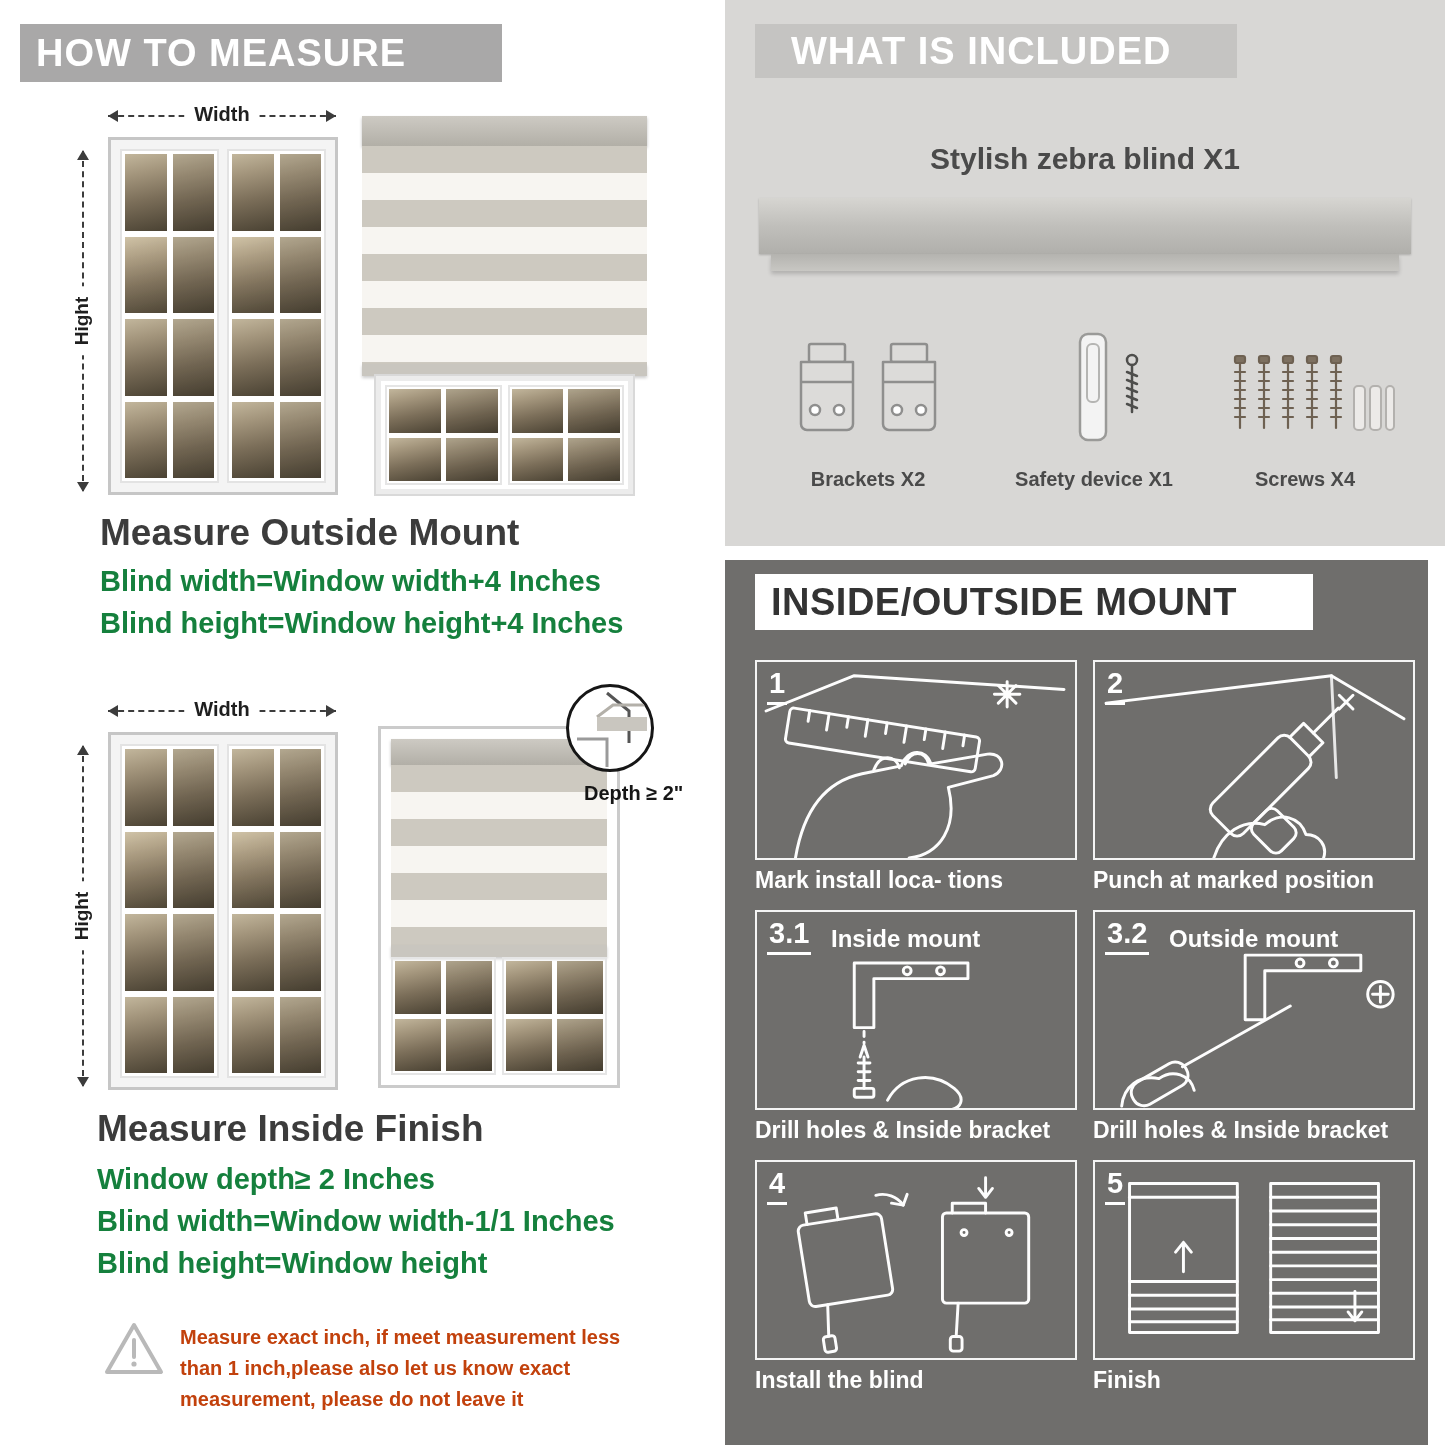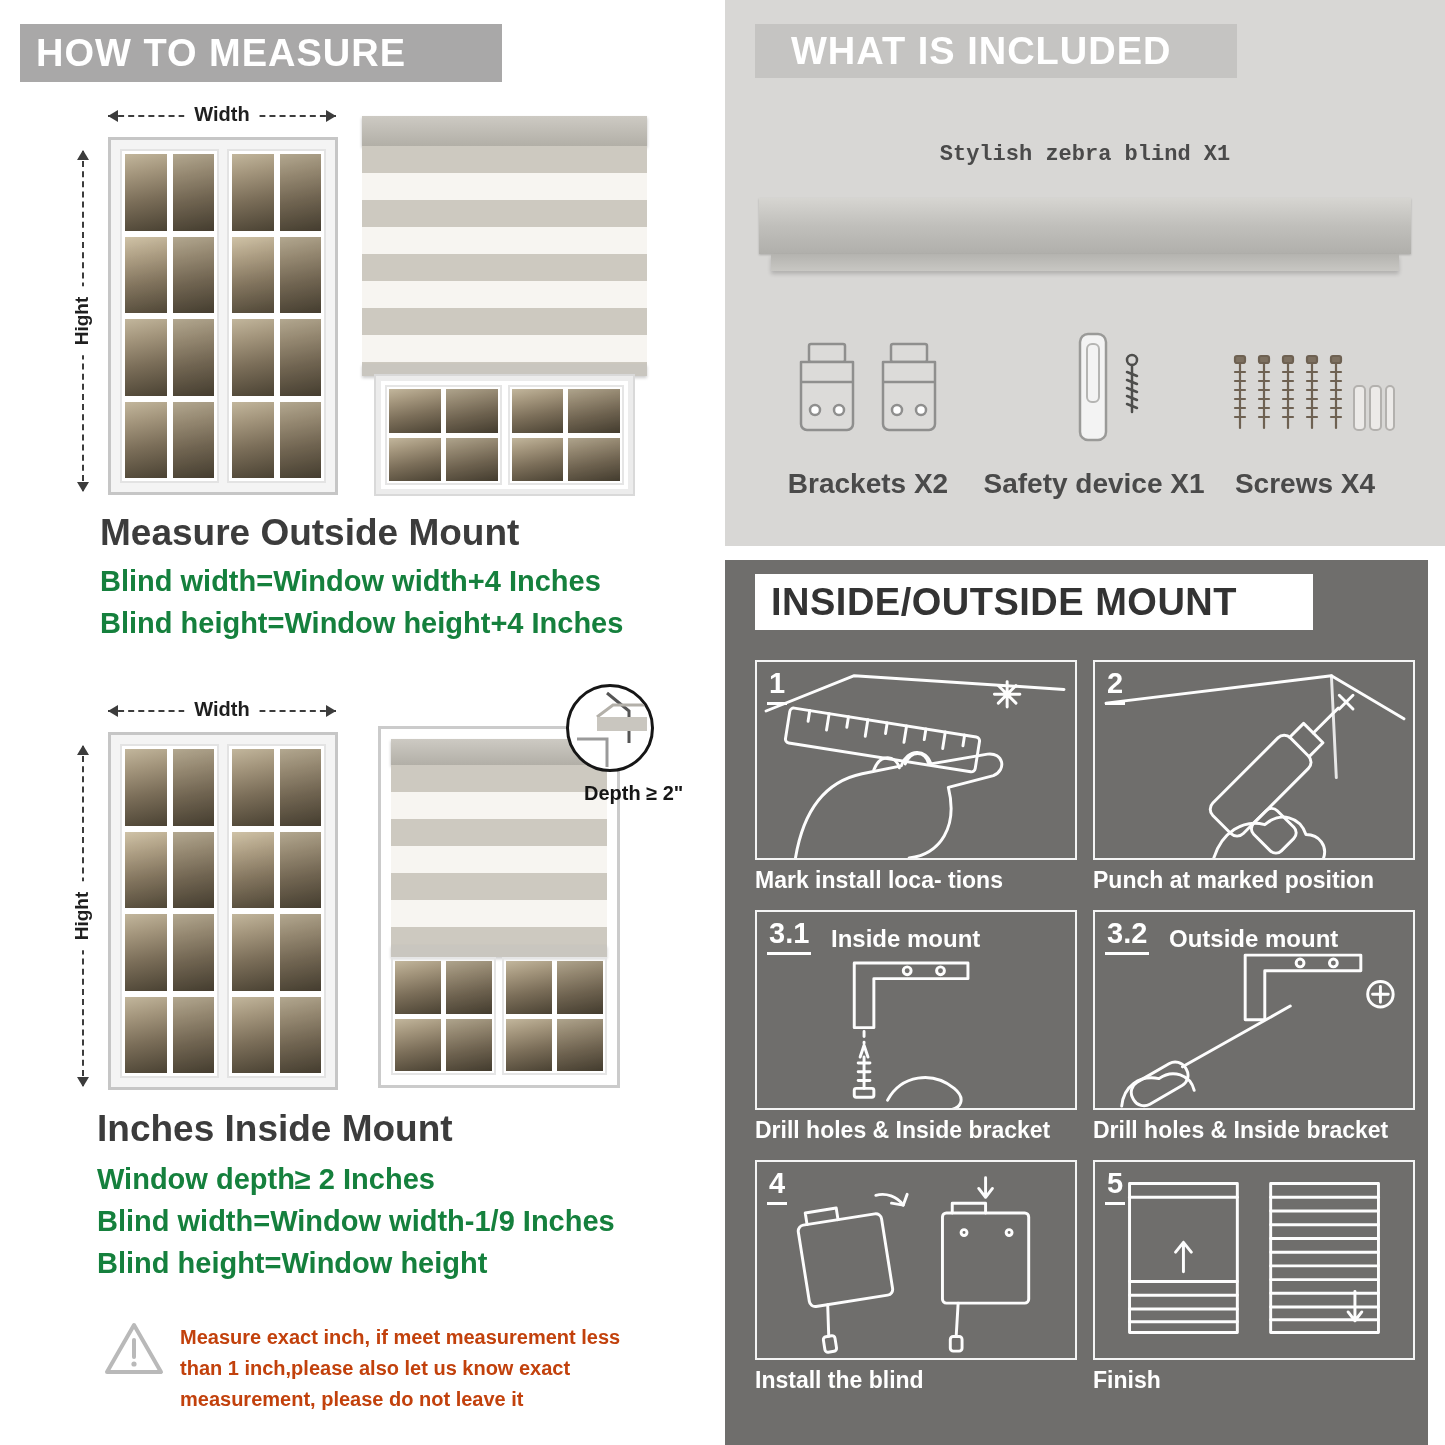--- a/index.html
+++ b/index.html
@@ -69,7 +69,7 @@
                 color:#fff; font-size:38px; font-weight:bold; letter-spacing:1px;
                 display:flex; align-items:center; padding-left:36px; }
   .inc-product { position:absolute; left:0; top:142px; width:100%; text-align:center;
-                 font-size:22px; font-weight:bold; color:#4a4a4a;font-family:Liberation Mono, monospace; }
+                 font-size:30px; font-weight:bold; color:#4a4a4a; }
   .headrail { position:absolute; left:34px; top:198px; width:652px; height:56px;
               background:linear-gradient(180deg,#d6d5d1 0%,#c0bfbb 50%,#b0afab 100%);
               box-shadow:0 1px 2px rgba(0,0,0,.2); }

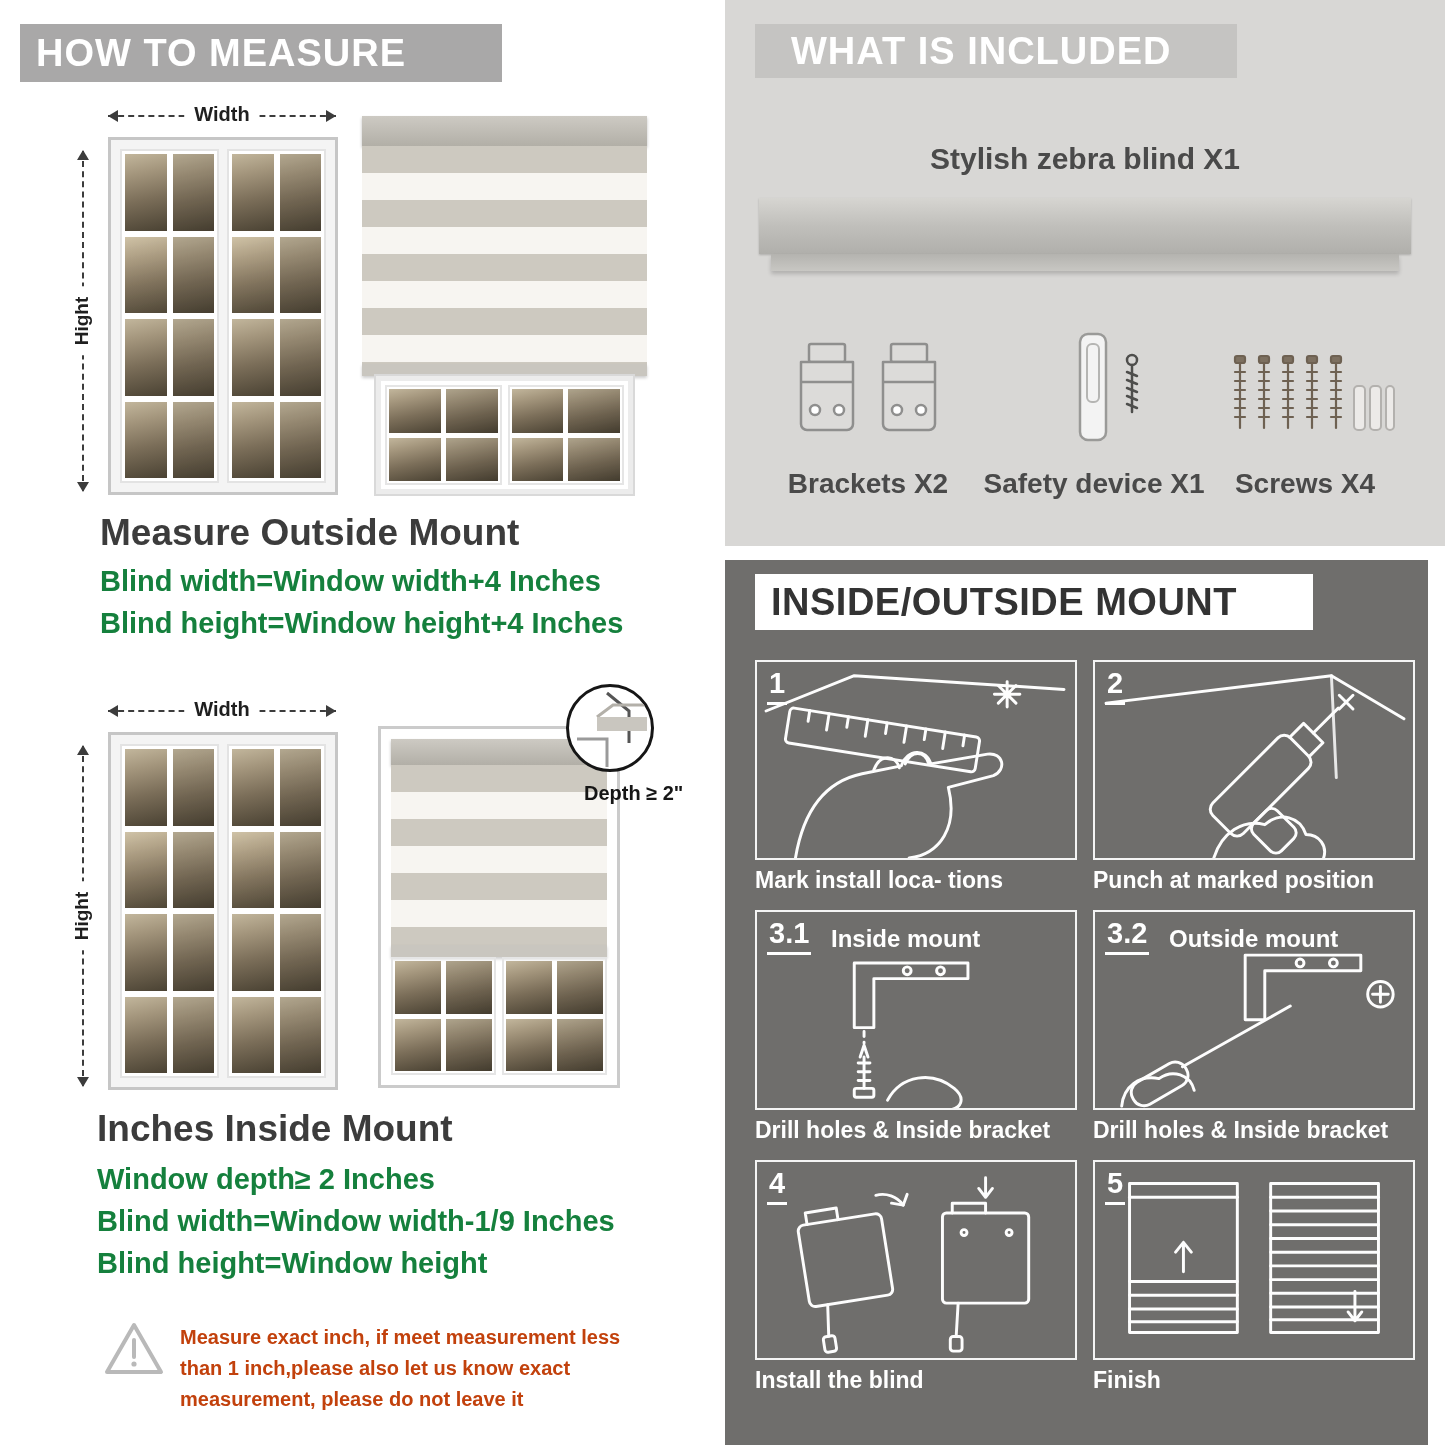--- a/index.html
+++ b/index.html
@@ -77,7 +77,7 @@
                   background:linear-gradient(180deg,#b4b3af,#c8c7c3);
                   box-shadow:0 3px 4px rgba(0,0,0,.18); }
   .inc-icon { position:absolute; }
-  .inc-label { position:absolute; top:468px; text-align:center; font-size:28px; font-weight:bold; color:#4a4a4a; }
+  .inc-label { position:absolute; top:468px; text-align:center; font-size:20px; font-weight:bold; color:#4a4a4a; }
 
   
   .mount { position:absolute; left:725px; top:560px; width:703px; height:885px; background:#6f6e6c; }

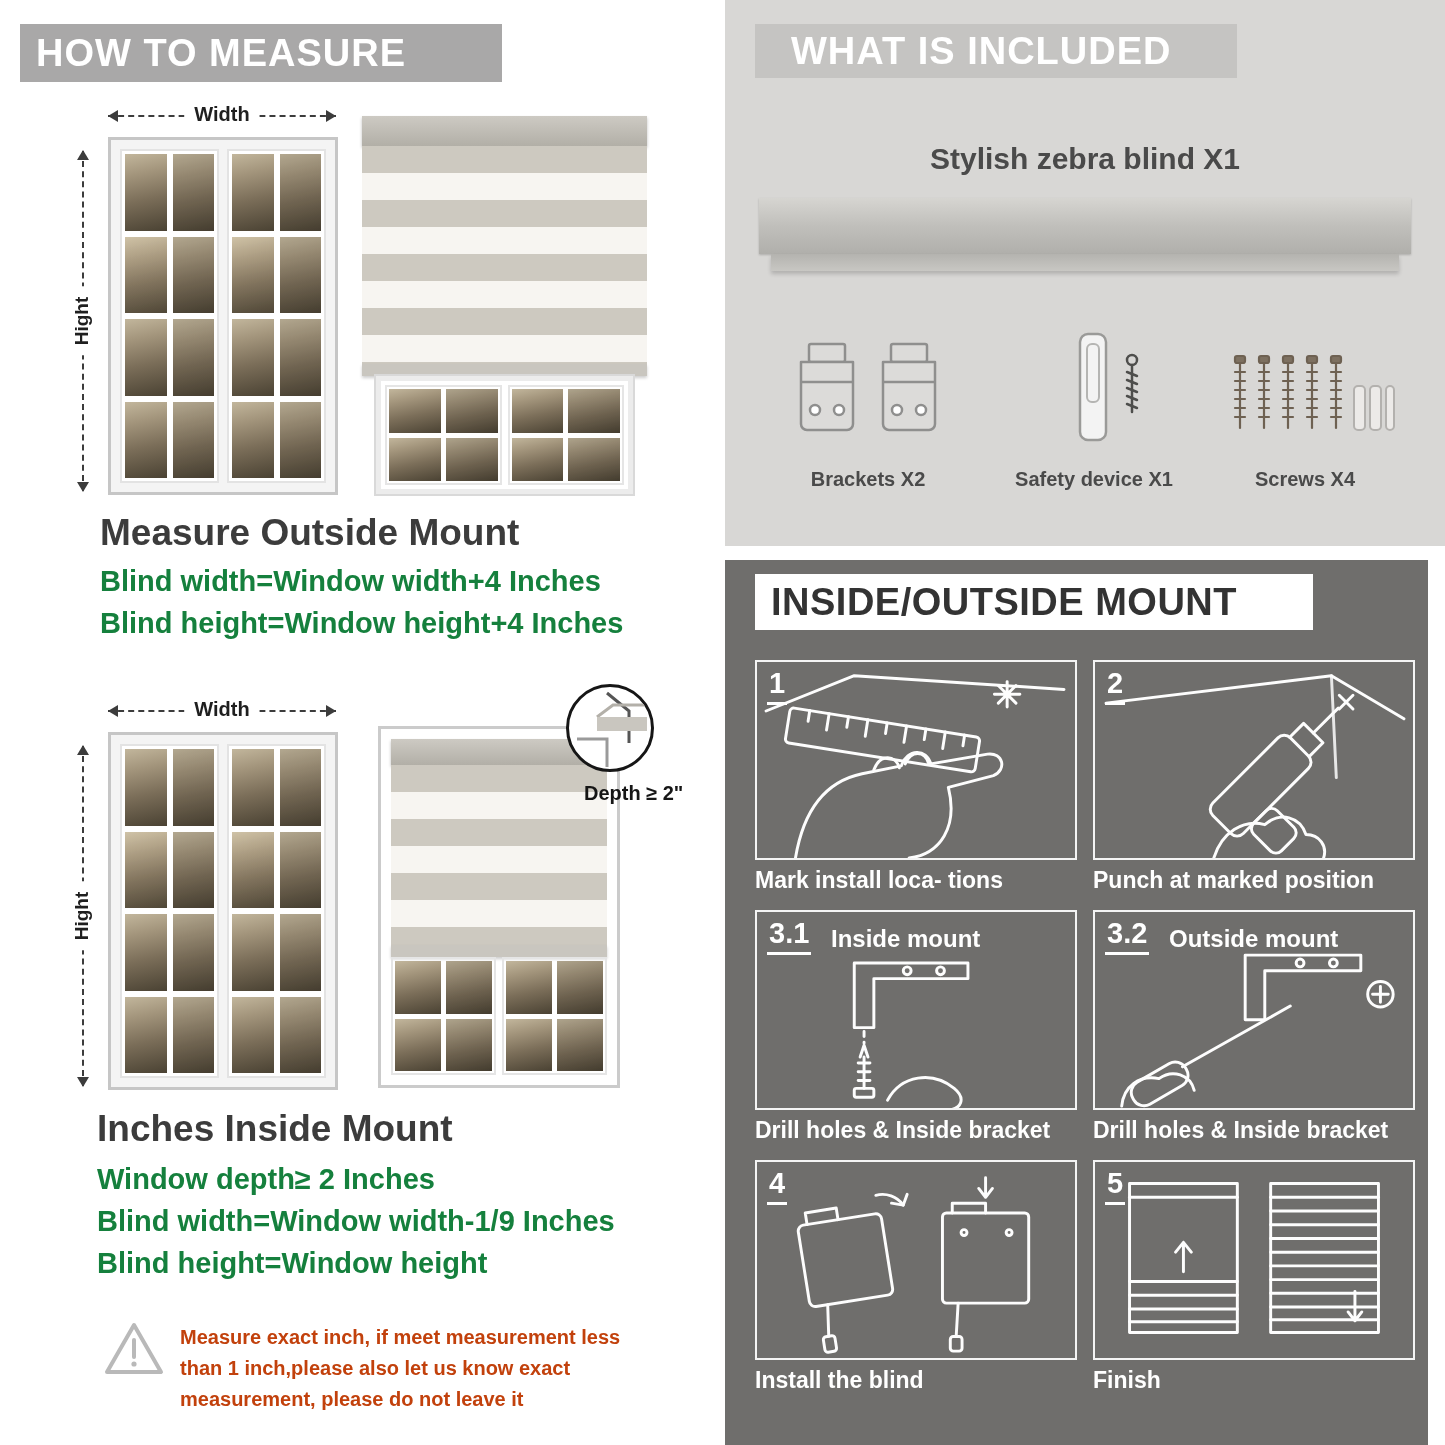--- a/index.html
+++ b/index.html
@@ -219,7 +219,7 @@
     </div>
     <div class="depth-label">Depth ≥ 2"</div>
 
-    <div class="h-measure" style="left:97px;top:1108px;">Inches Inside Mount</div>
+    <div class="h-measure" style="left:97px;top:1108px;">Measure Inside Finish</div>
     <div class="f-measure" style="left:97px;top:1163px;">Window depth≥ 2 Inches</div>
     <div class="f-measure" style="left:97px;top:1205px;">Blind width=Window width-1/9 Inches</div>
     <div class="f-measure" style="left:97px;top:1247px;">Blind height=Window height</div>

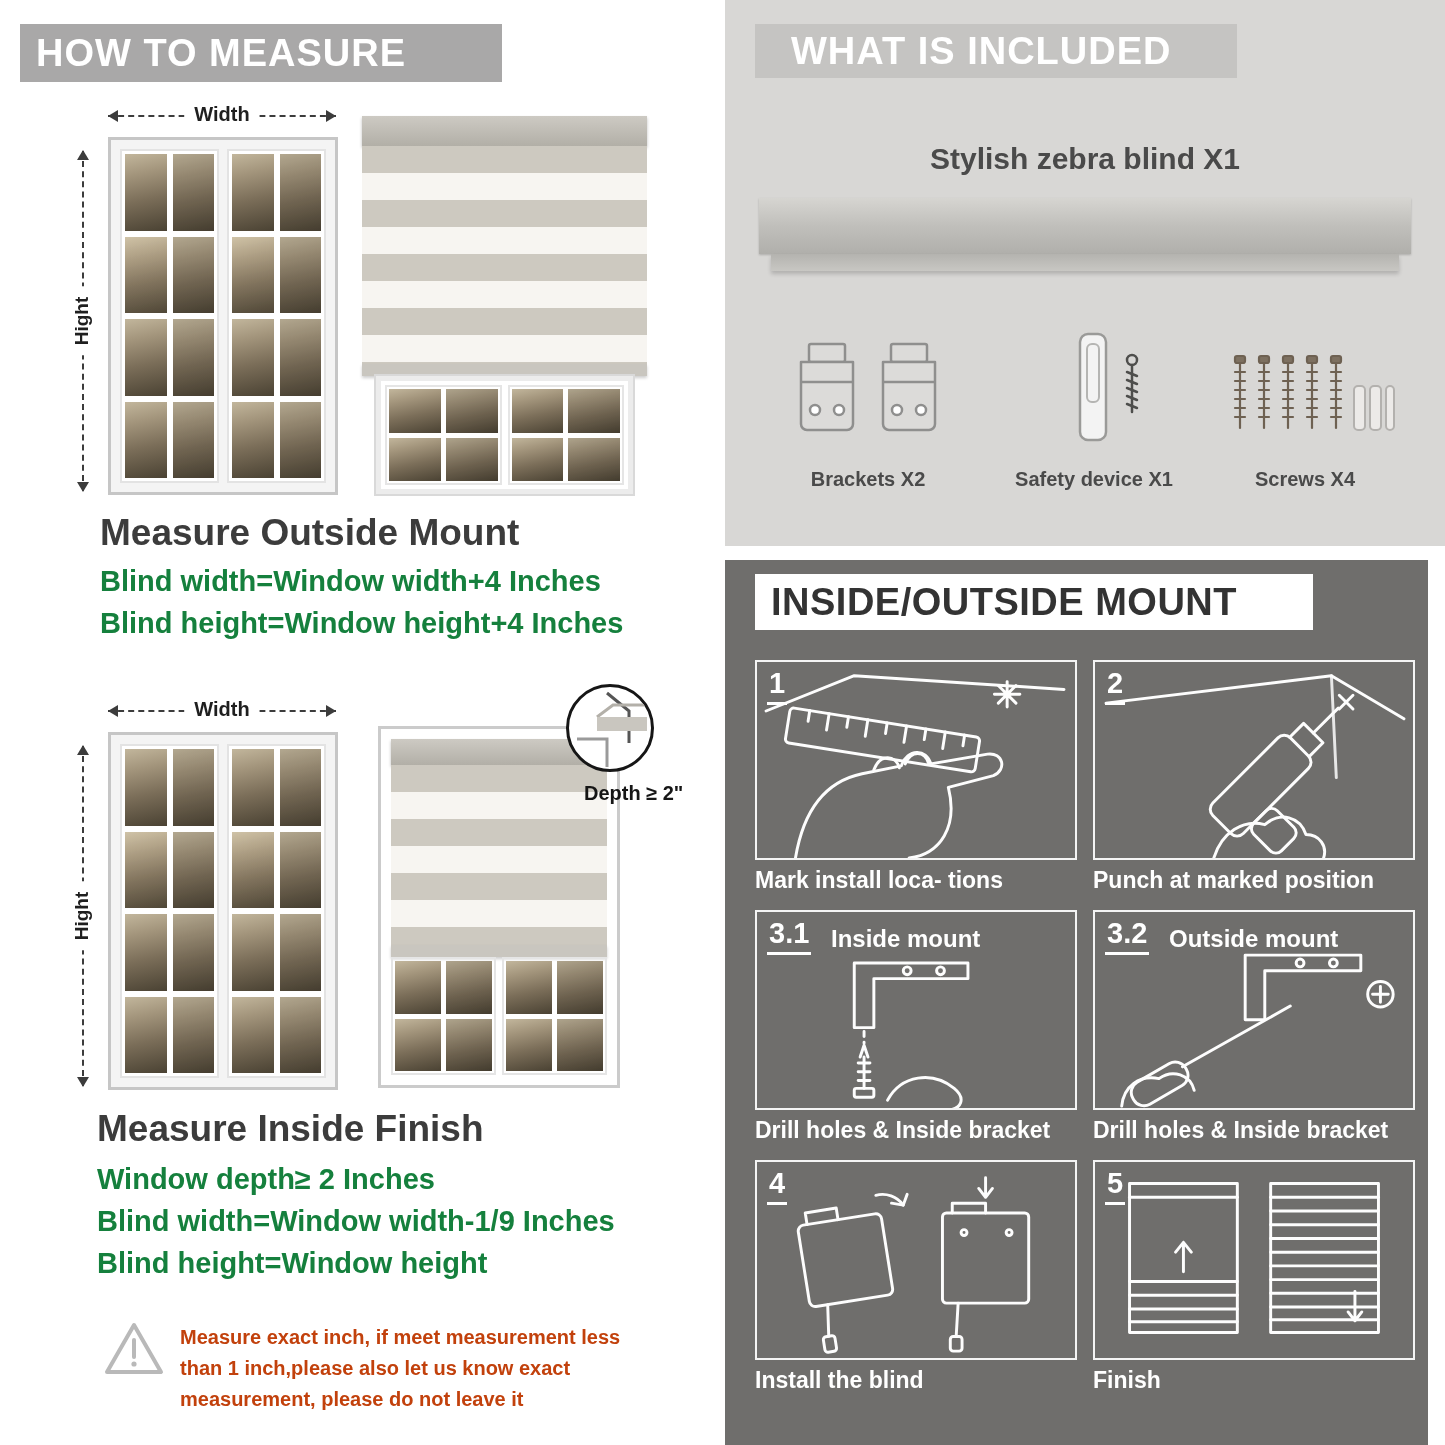--- a/index.html
+++ b/index.html
@@ -221,7 +221,7 @@
 
     <div class="h-measure" style="left:97px;top:1108px;">Measure Inside Finish</div>
     <div class="f-measure" style="left:97px;top:1163px;">Window depth≥ 2 Inches</div>
-    <div class="f-measure" style="left:97px;top:1205px;">Blind width=Window width-1/9 Inches</div>
+    <div class="f-measure" style="left:97px;top:1205px;">Blind width=Window width-1/1 Inches</div>
     <div class="f-measure" style="left:97px;top:1247px;">Blind height=Window height</div>
 
     <div class="warn-icon">

